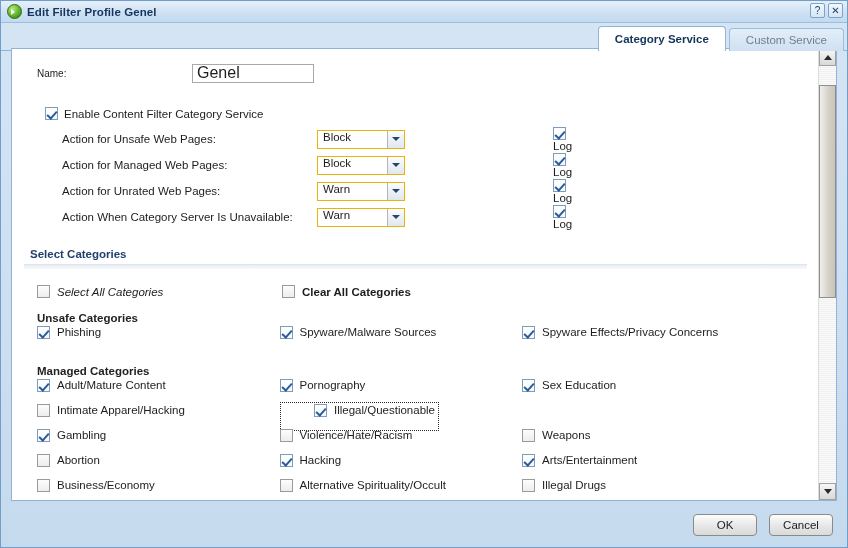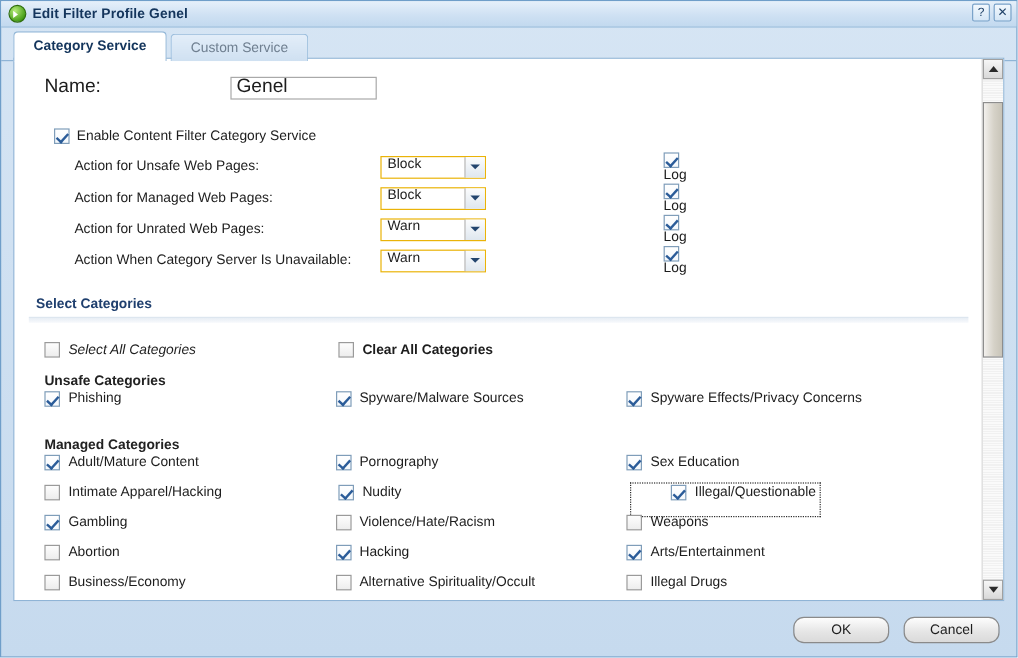--- a/index.html
+++ b/index.html
@@ -48,7 +48,7 @@
   
   .tabstrip{
     position:relative;height:26px;margin:2px 0 0 0;padding-left:10px;
-    display:flex;align-items:flex-end;
+    display:flex;align-items:flex-end;justify-content:flex-end;
   }
   .tabstrip::after{
     content:"";position:absolute;left:0;right:0;bottom:0;height:1px;background:#8fb4d6;

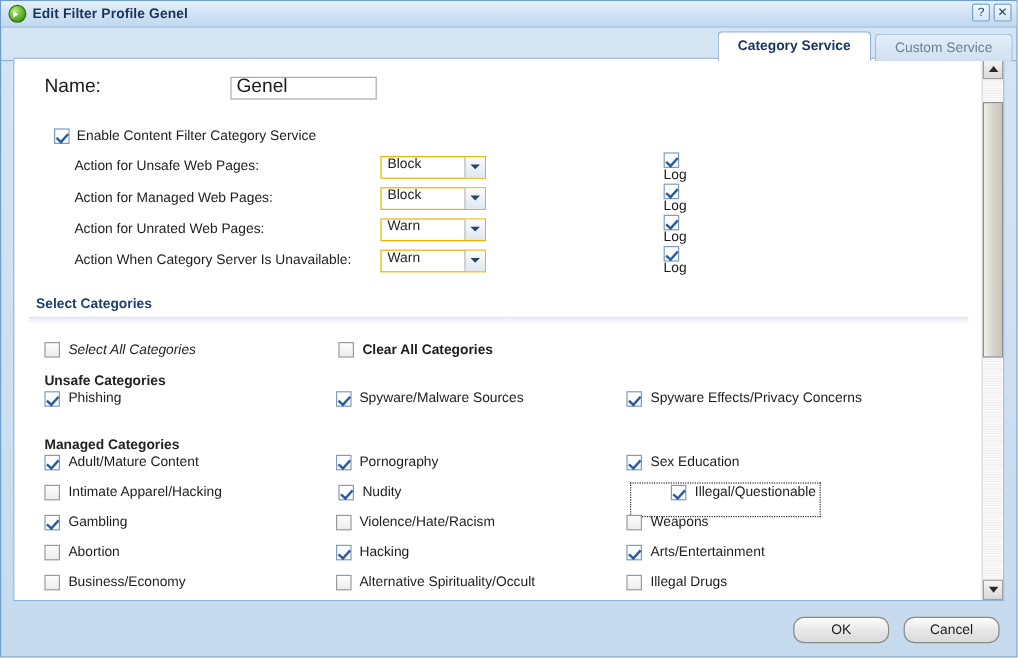--- a/index.html
+++ b/index.html
@@ -78,7 +78,7 @@
 
   
   .name-row{display:flex;align-items:center;height:24px;margin:12px 0 0 25px;}
-  .name-label{width:155px;font-size:16px;}
+  .name-label{width:155px;font-size:10px;}
   .txtbox{
     width:122px;height:19px;box-sizing:border-box;
     border:1px solid #a9a9a9;background:#fff;

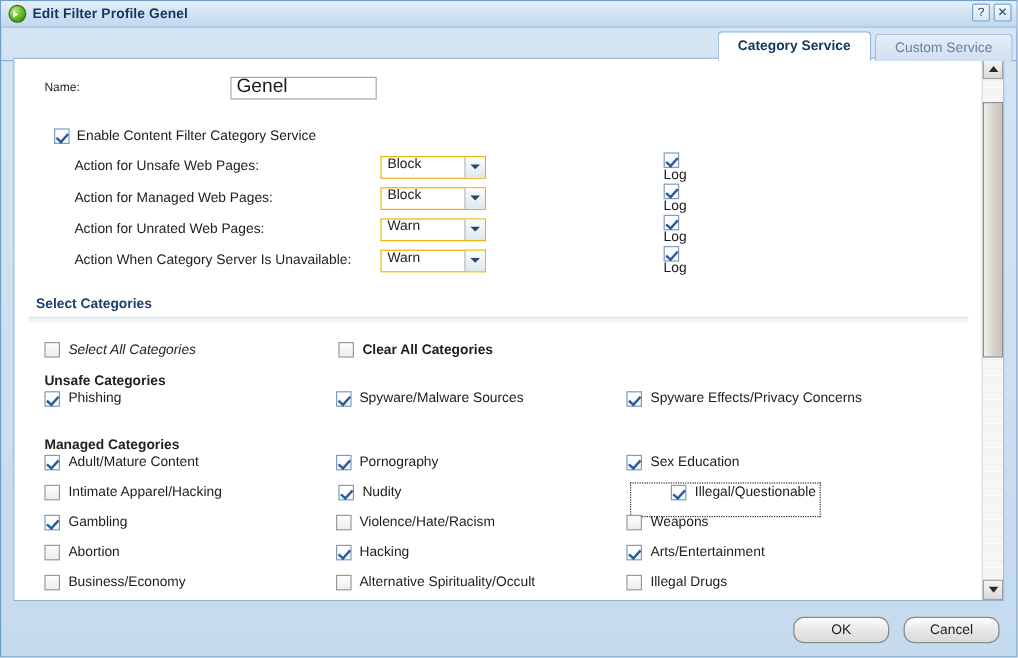--- a/index.html
+++ b/index.html
@@ -334,10 +334,6 @@
             <span class="cb"></span>
             <span class="cat-lbl">Intimate Apparel/Hacking</span>
           </span>
-          <span class="col catrow">
-            <span class="cb on"></span>
-            <span class="cat-lbl">Nudity</span>
-          </span>
           <span class="col c3 catrow cb-focus-ring" style="width:max-content;padding-right:2px;">
             <span class="cb on"></span>
             <span class="cat-lbl">Illegal/Questionable</span>

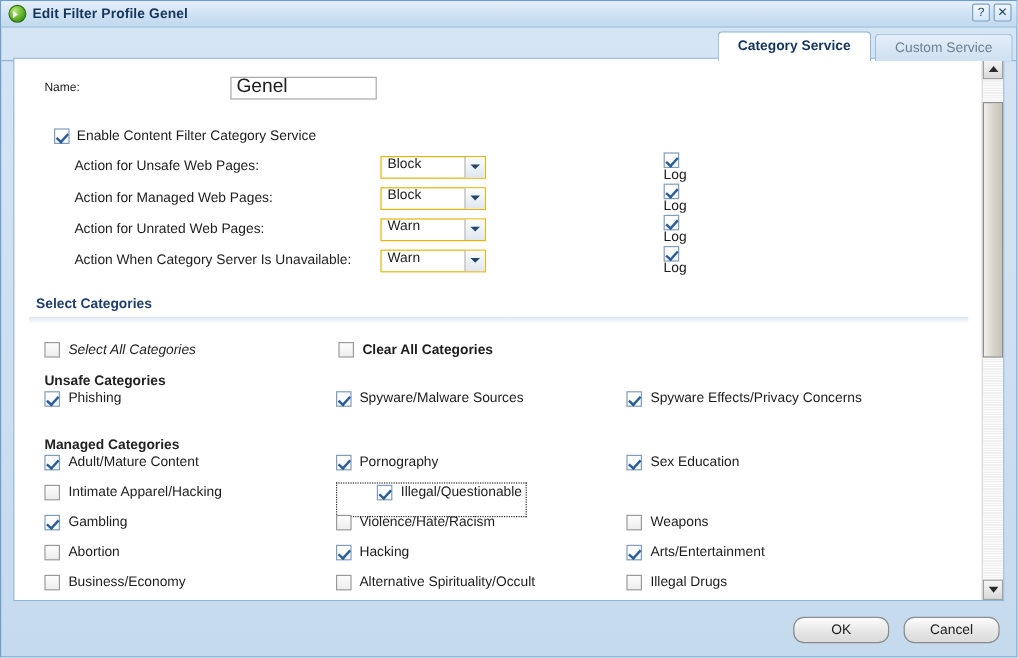--- a/index.html
+++ b/index.html
@@ -182,8 +182,8 @@
     padding-right:14px;box-sizing:border-box;
   }
   .btn{
-    width:80px;height:22px;box-sizing:border-box;
-    border:1px solid #8a8a8a;border-radius:9px;
+    width:64px;height:22px;box-sizing:border-box;
+    border:1px solid #8a8a8a;border-radius:4px;
     background:linear-gradient(#fdfdfd,#e6e6e6 55%,#dadada);
     font-family:"Liberation Sans", sans-serif;font-size:11.5px;color:#1d1d1d;
     cursor:pointer;margin-left:12px;

